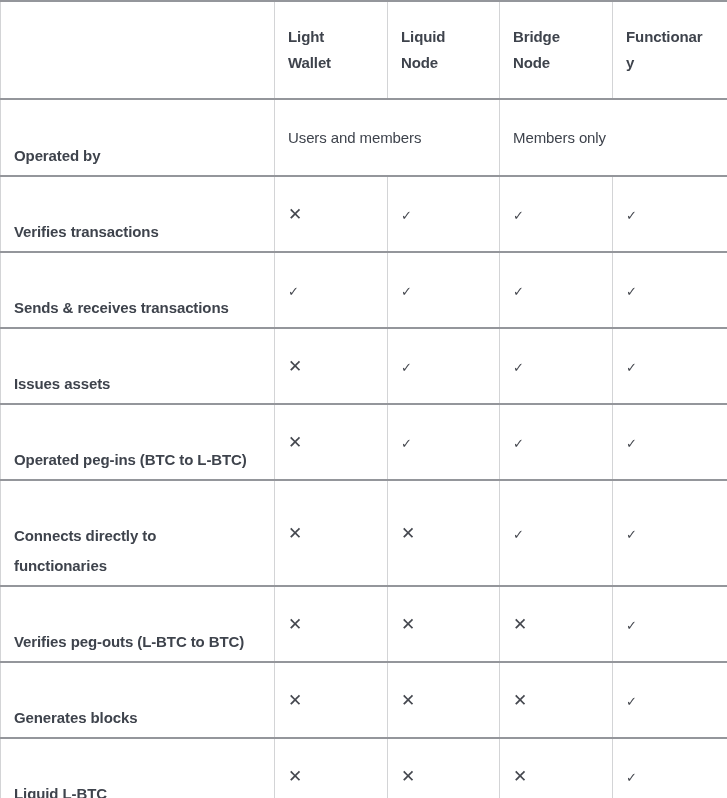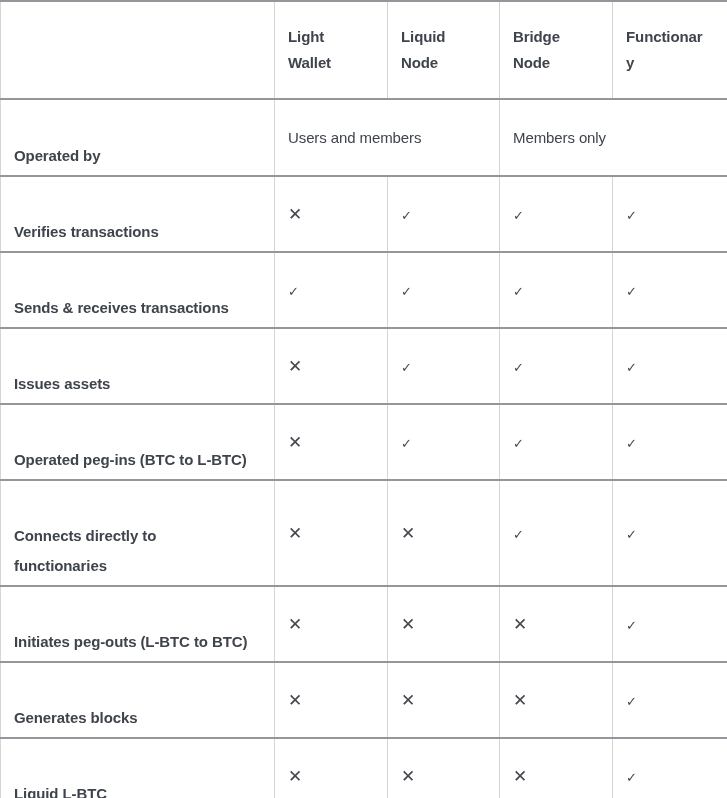--- a/index.html
+++ b/index.html
@@ -147,7 +147,7 @@
     </tr>
 
     <tr class="r-std">
-      <th class="rowlabel"><span class="lbl">Initiates peg-outs (L-BTC to BTC)</span></th>
+      <th class="rowlabel"><span class="lbl">Verifies peg-outs (L-BTC to BTC)</span></th>
       <td class="markcell"><span class="glyph m-cross">✕</span></td>
       <td class="markcell"><span class="glyph m-cross">✕</span></td>
       <td class="markcell"><span class="glyph m-cross">✕</span></td>

